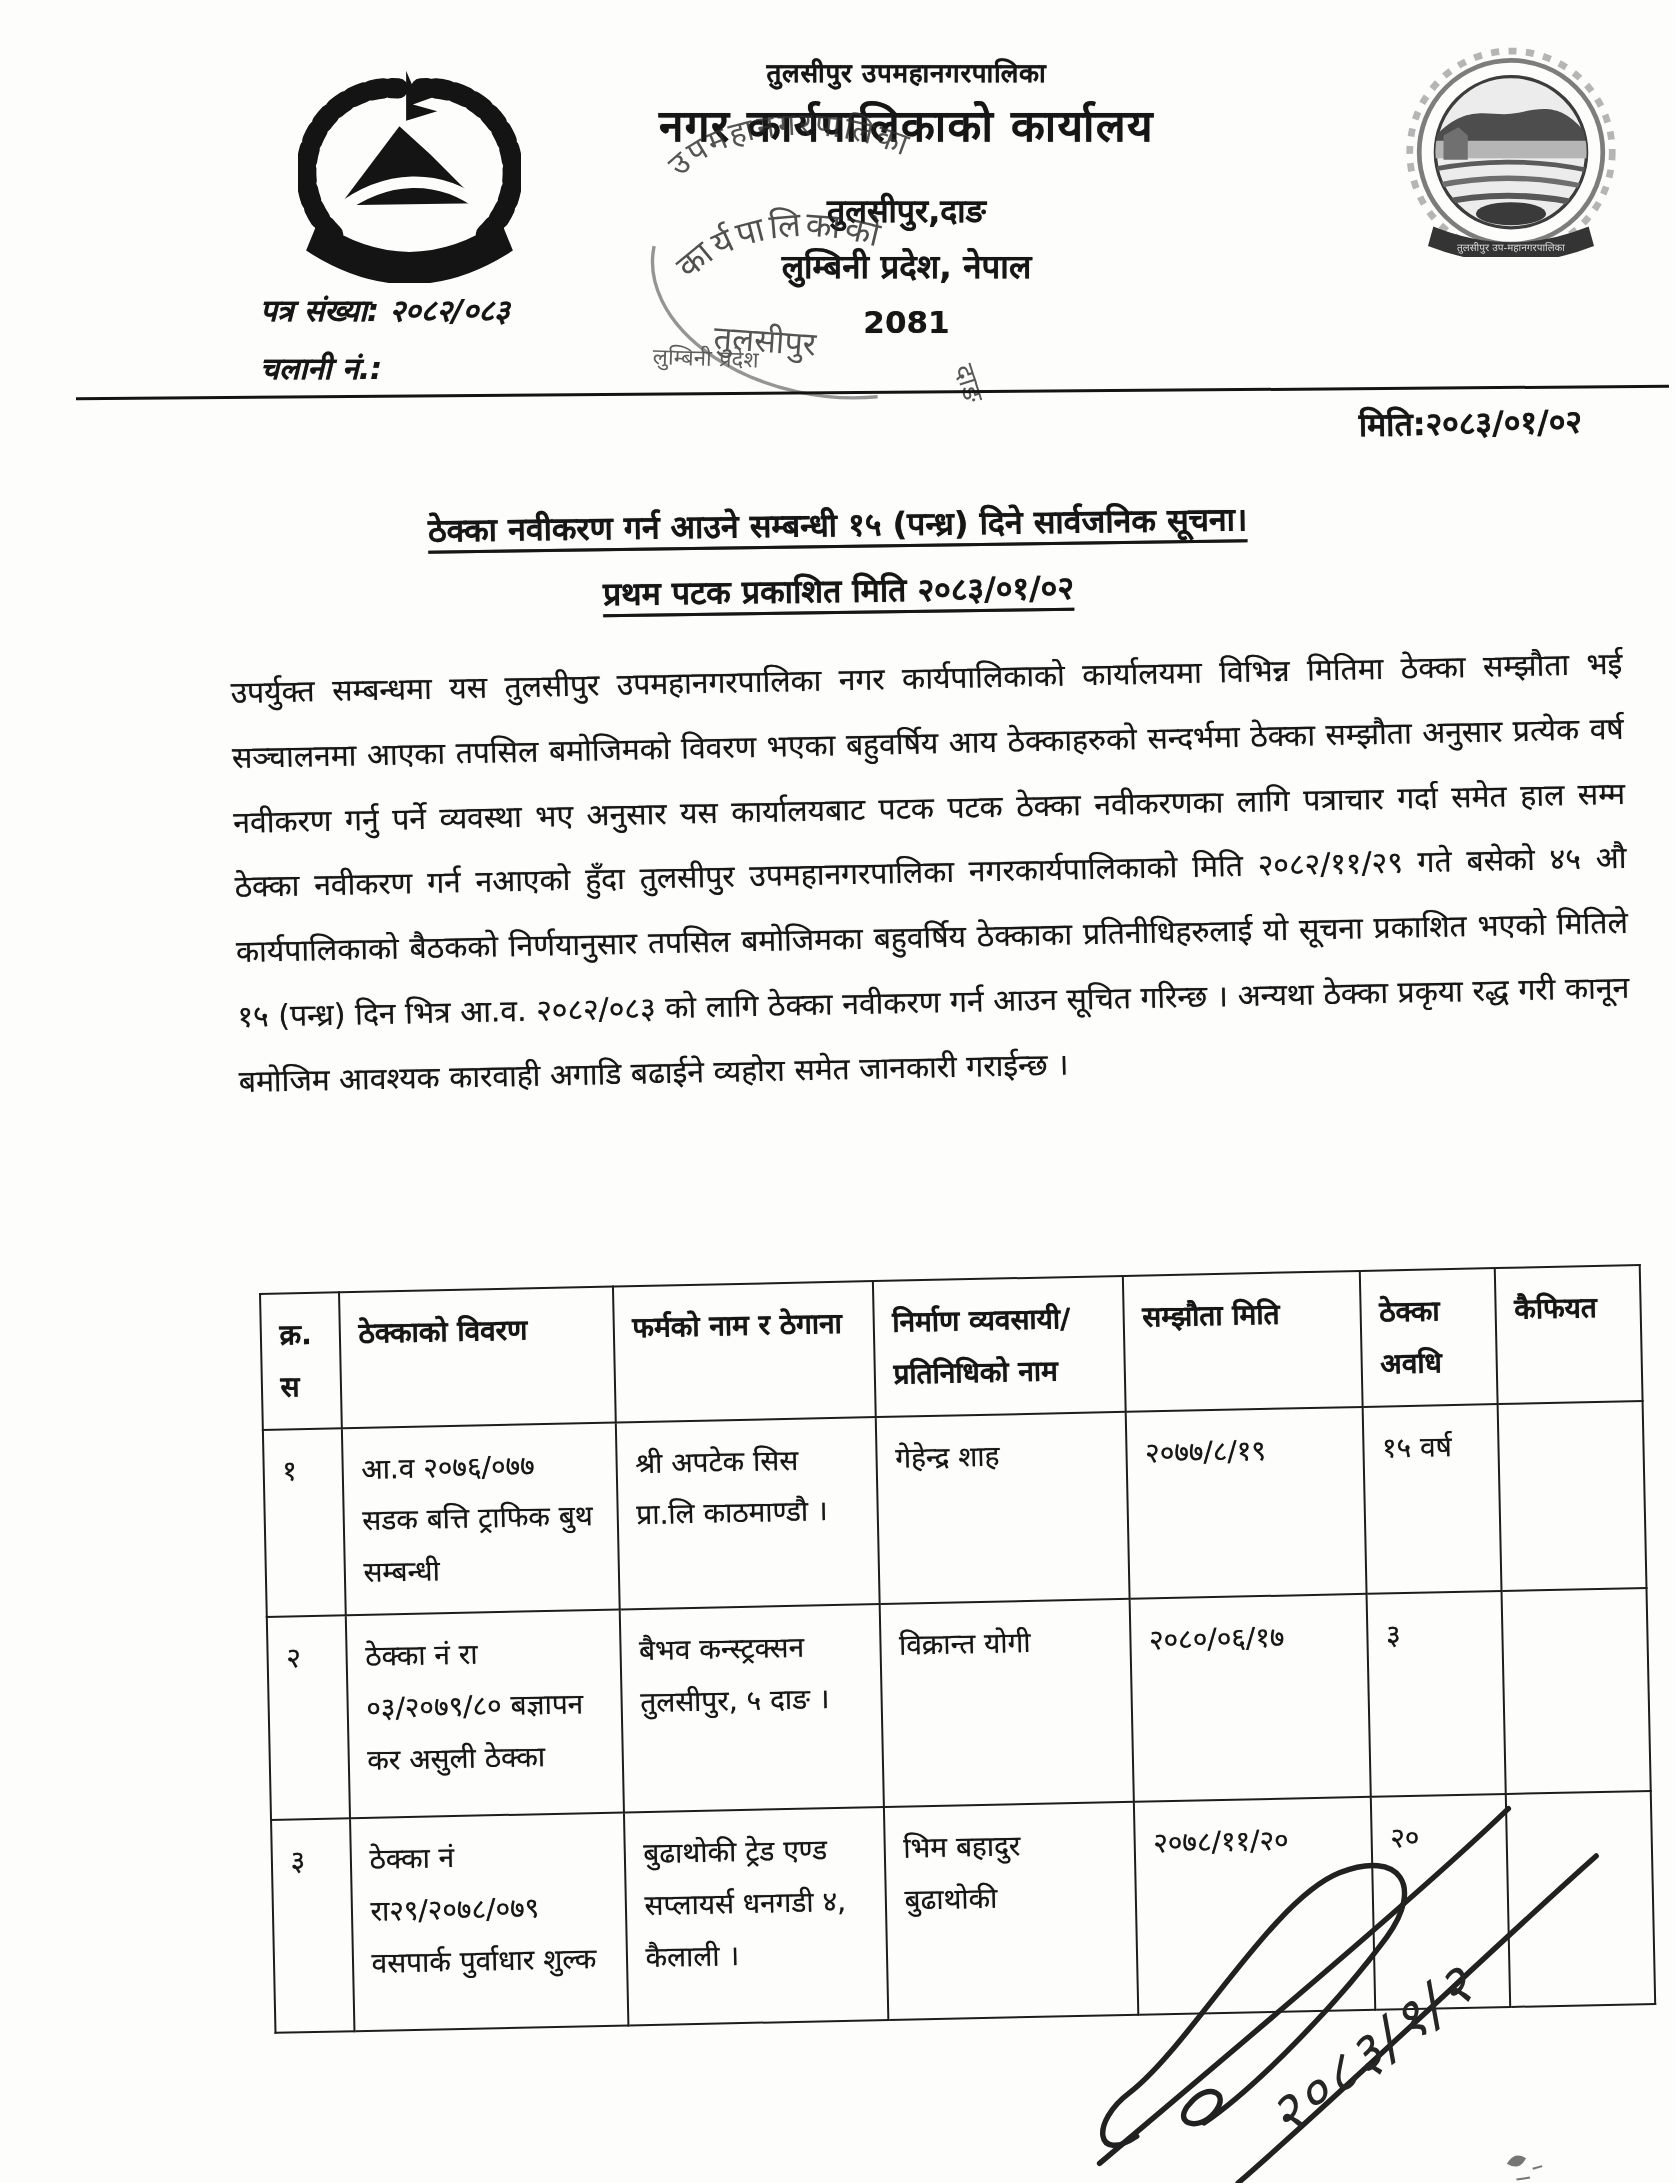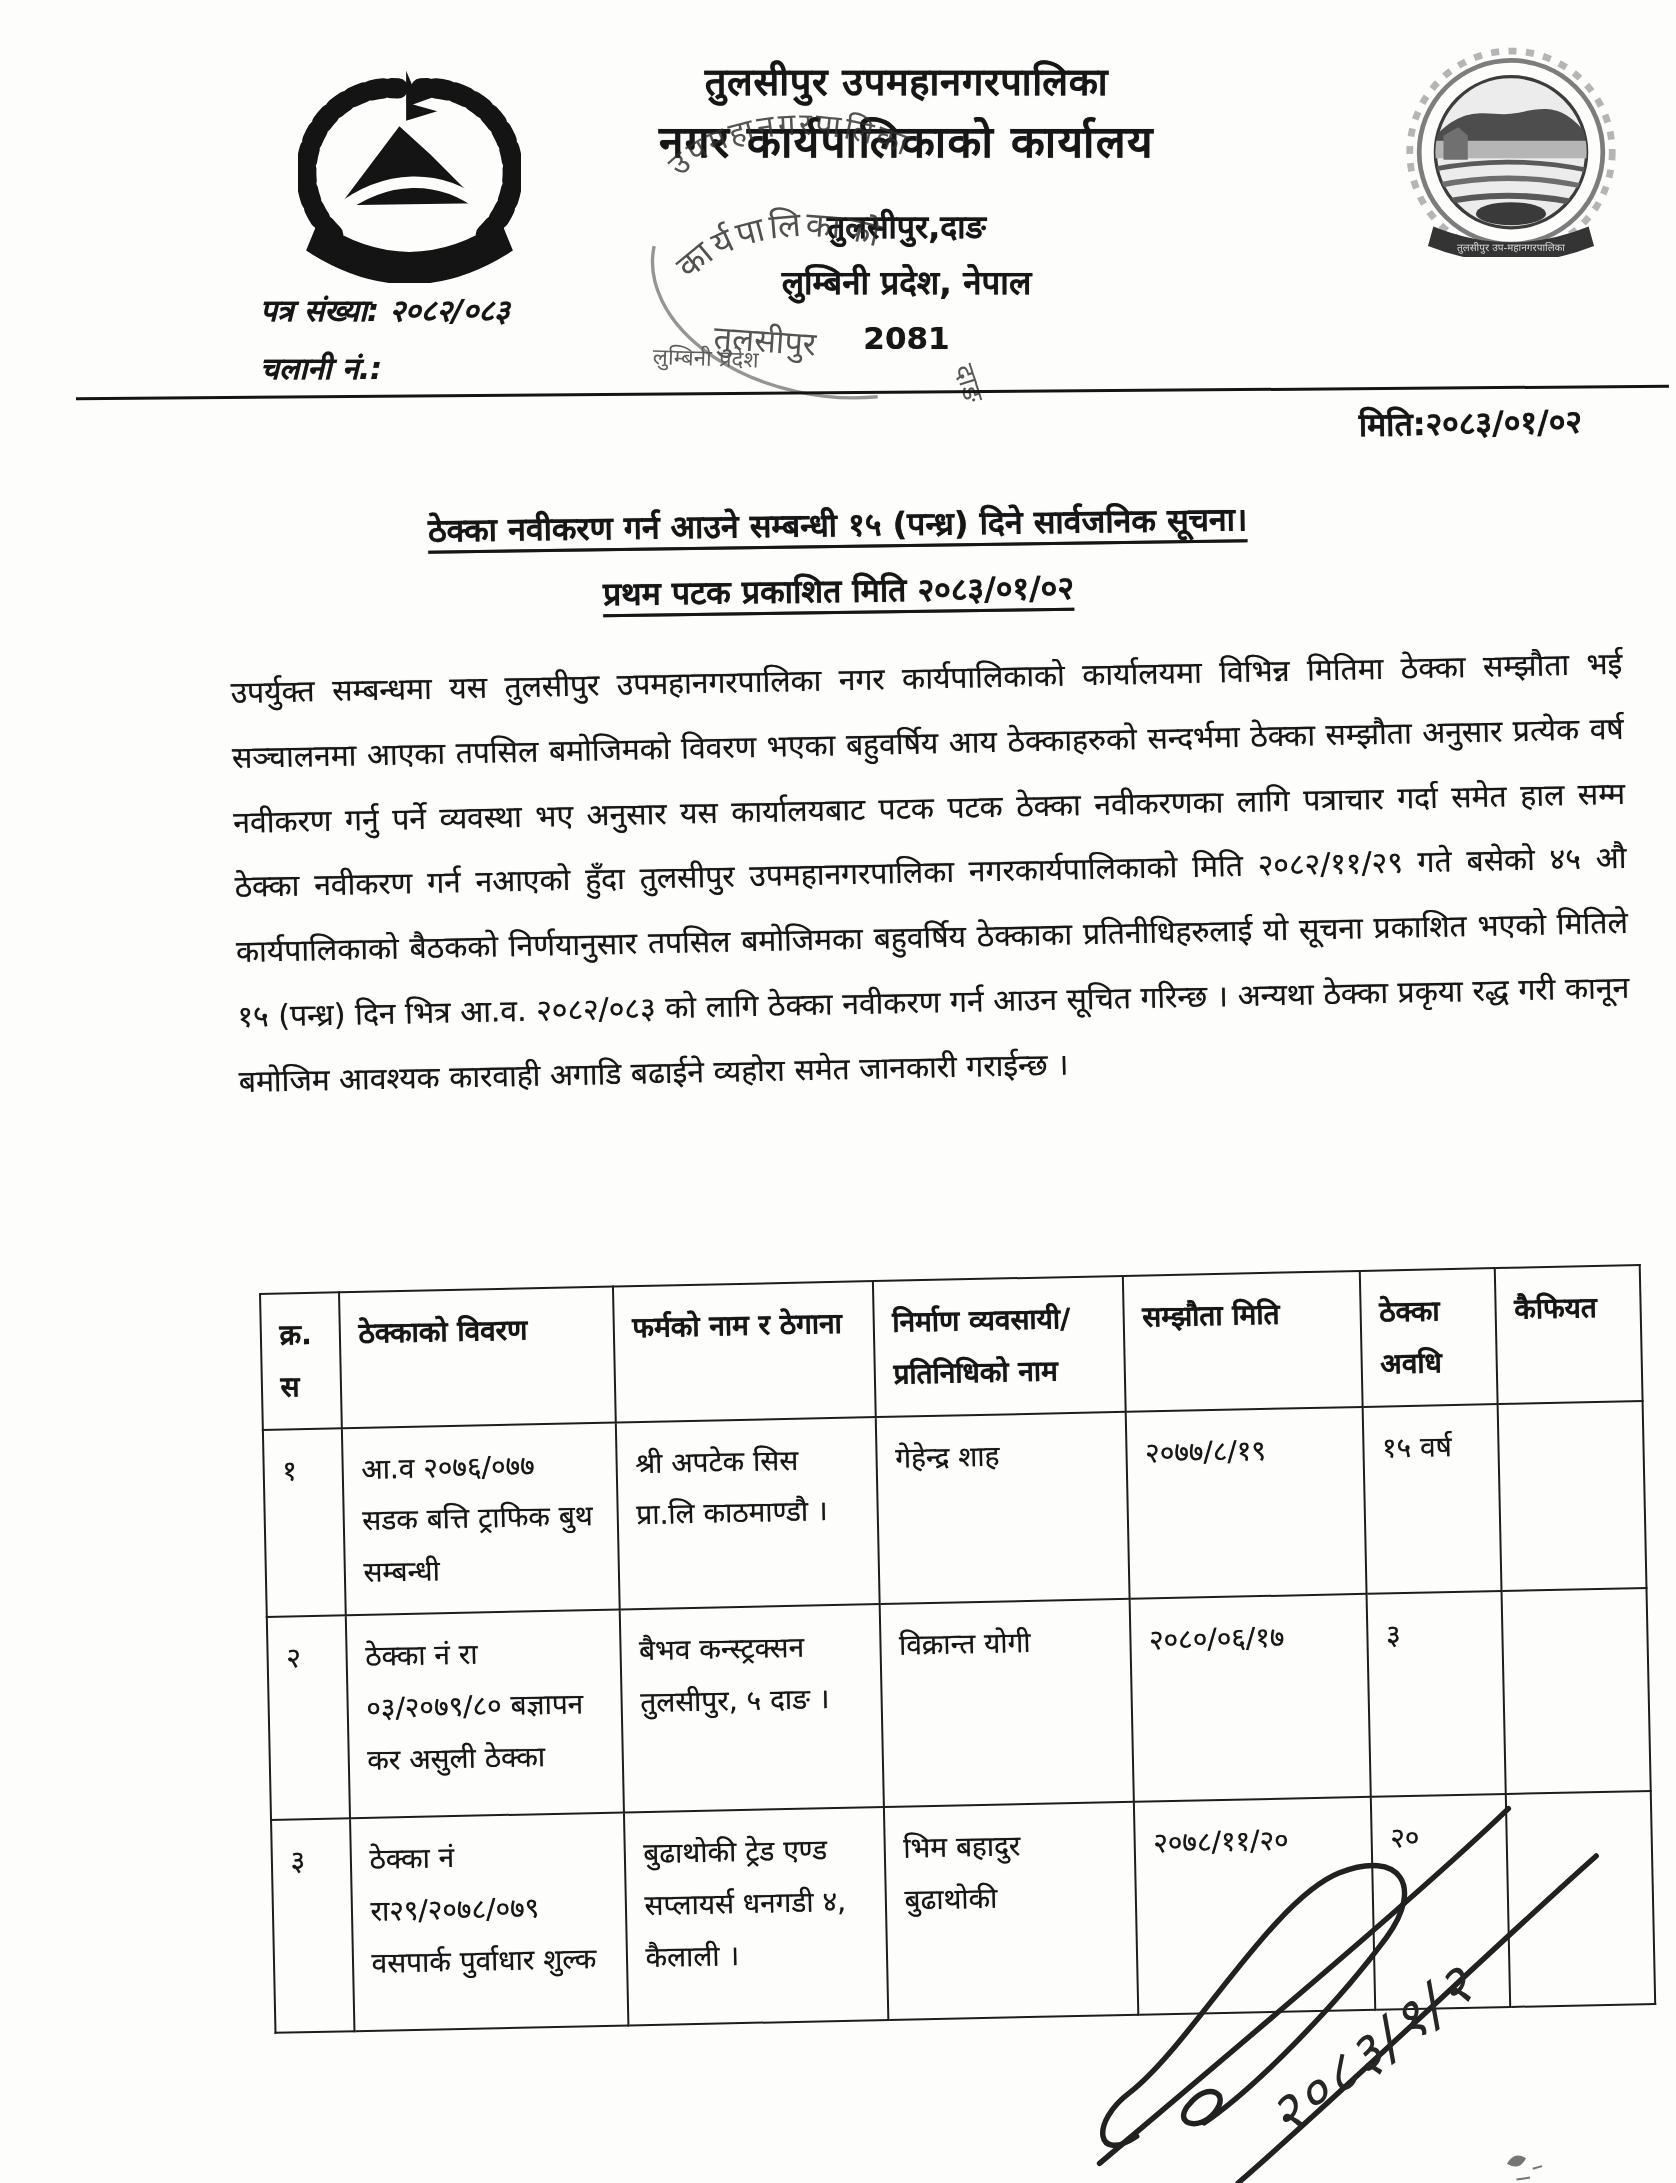--- a/index.html
+++ b/index.html
@@ -12,7 +12,7 @@
 
   
   .hdr-center{left:467px;top:54px;width:879px;text-align:center;}
-  .hdr-muni{font-size:38px;font-weight:bold;letter-spacing:0.7px;}
+  .hdr-muni{font-size:26px;font-weight:bold;letter-spacing:0.7px;}
   .hdr-office{font-size:44px;font-weight:bold;line-height:1.05;margin-top:13px;letter-spacing:1.4px;}
   .hdr-addr{font-size:32px;font-weight:bold;margin-top:39px;}
   .hdr-prov{font-size:33px;font-weight:bold;margin-top:12px;}

